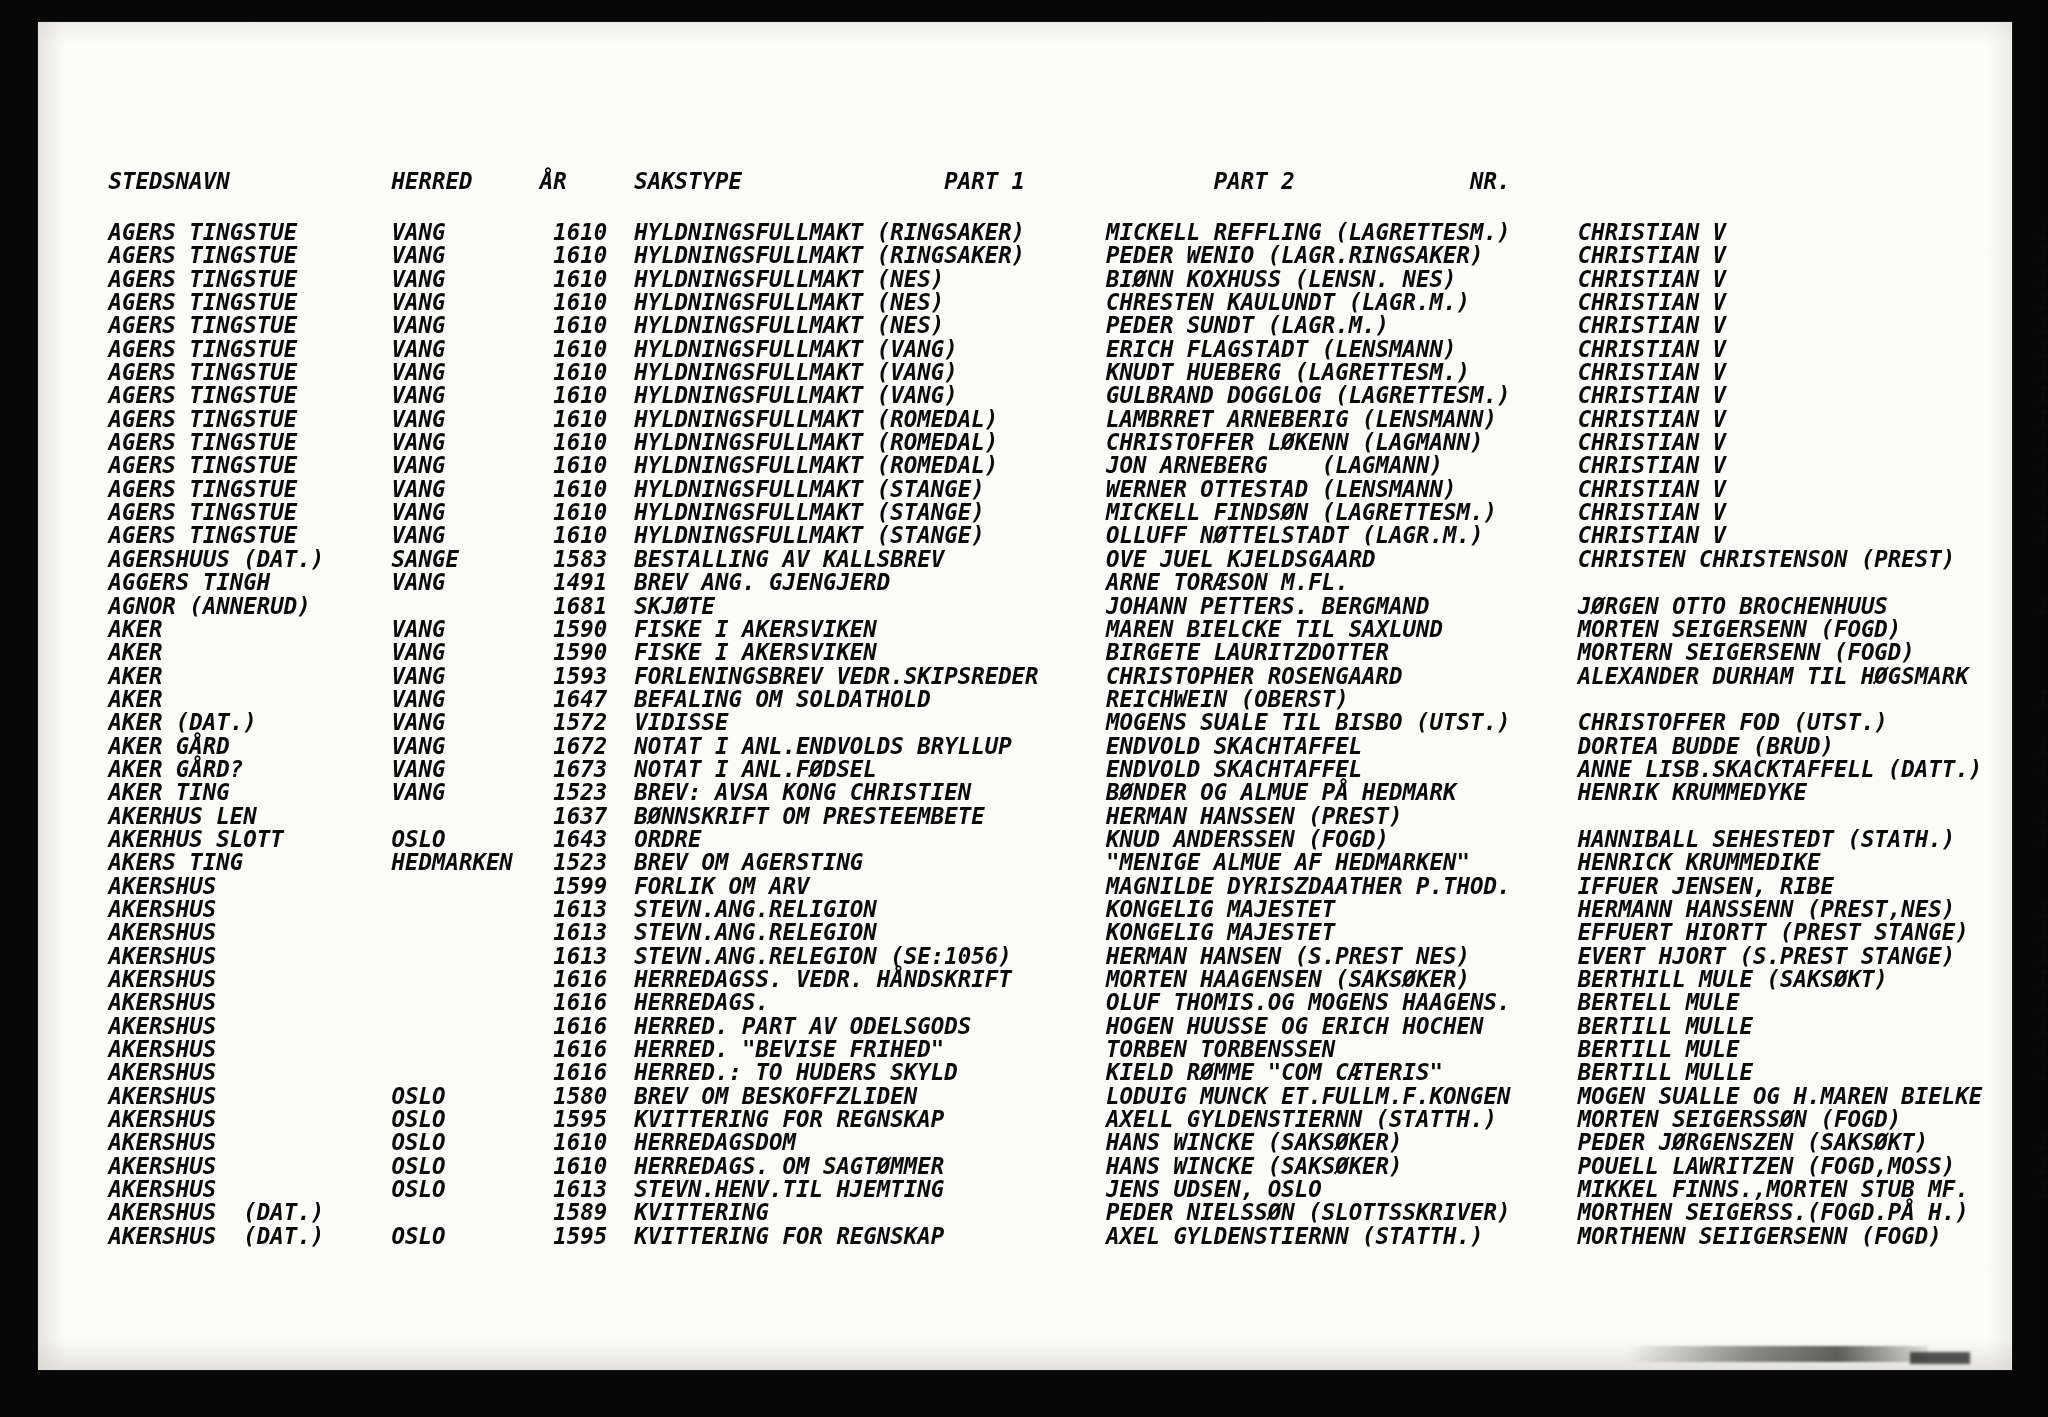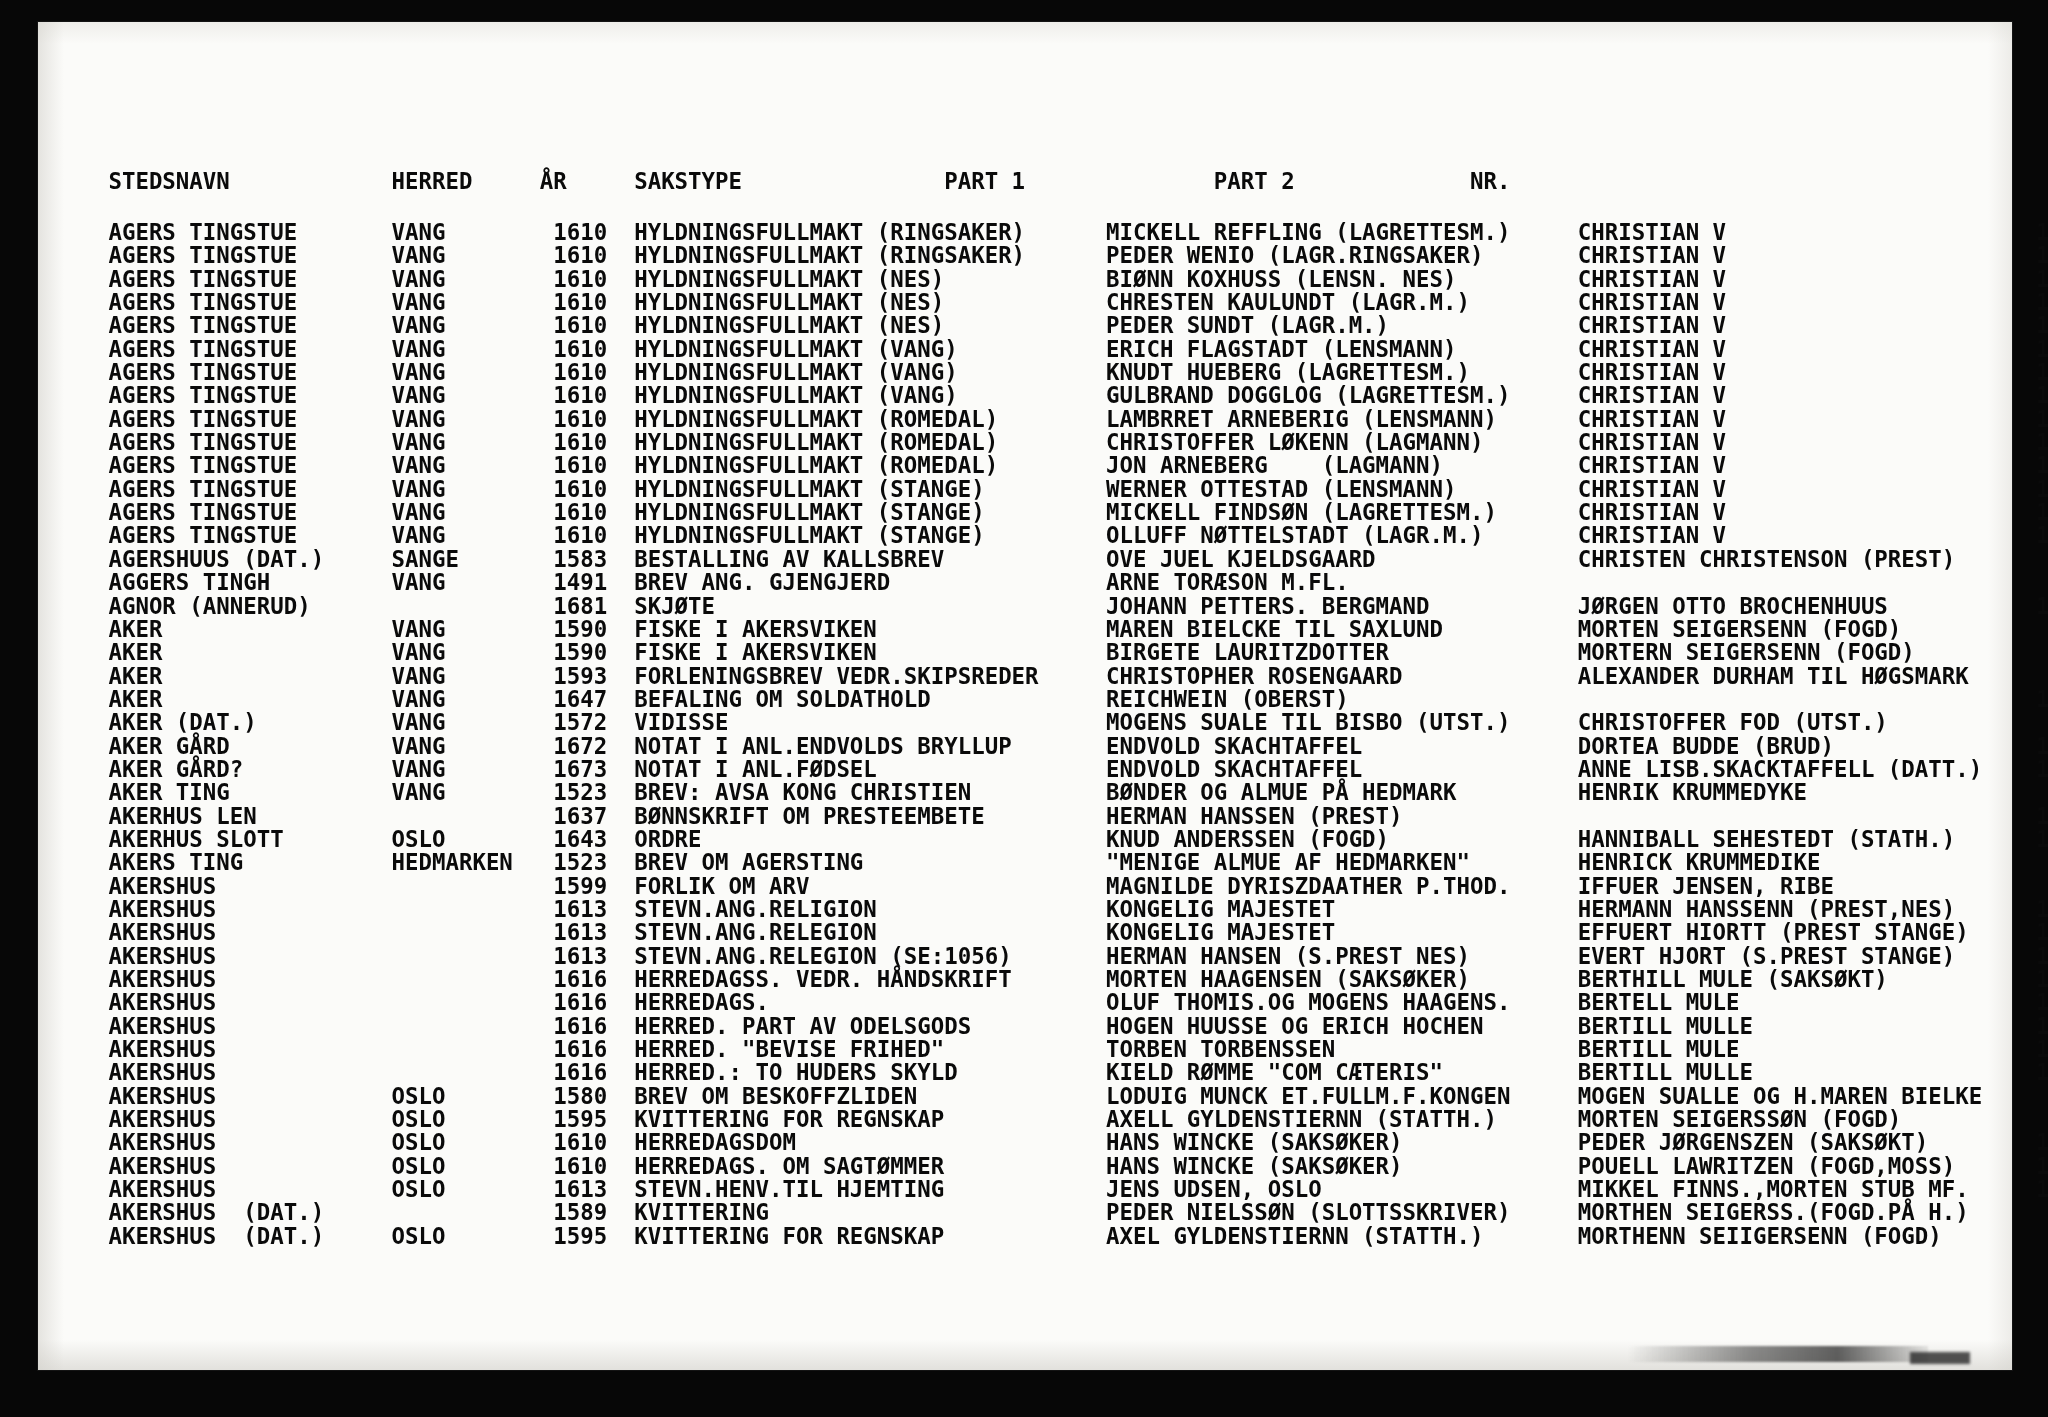--- a/index.html
+++ b/index.html
@@ -67,6 +67,7 @@
     height: 1348px;
     font-family: "DejaVu Sans Mono", "Liberation Mono", monospace;
     color: #0b0b0b;
+    font-style: italic;
   }
   .head-line {
     position: absolute;

